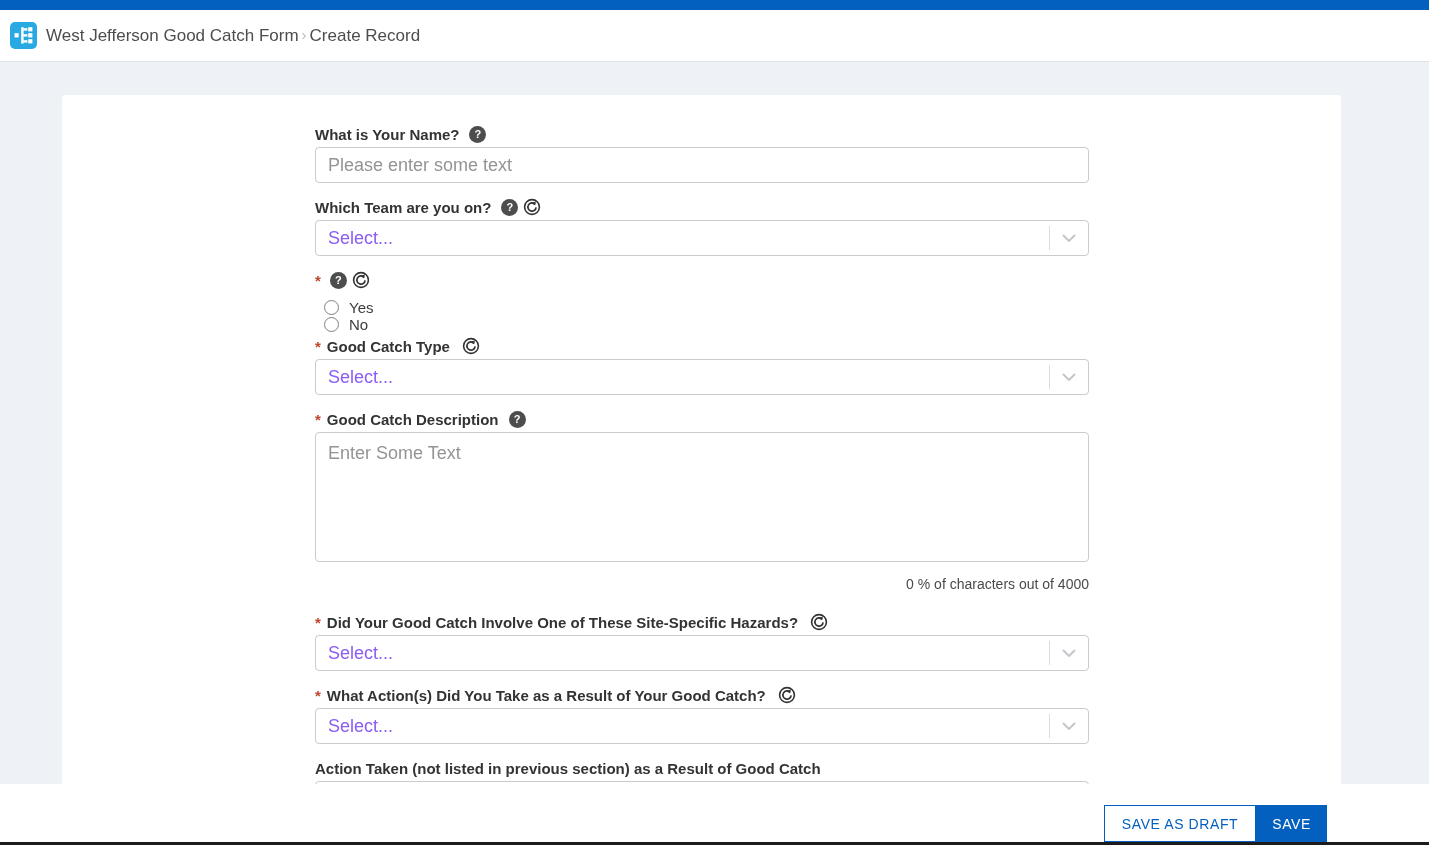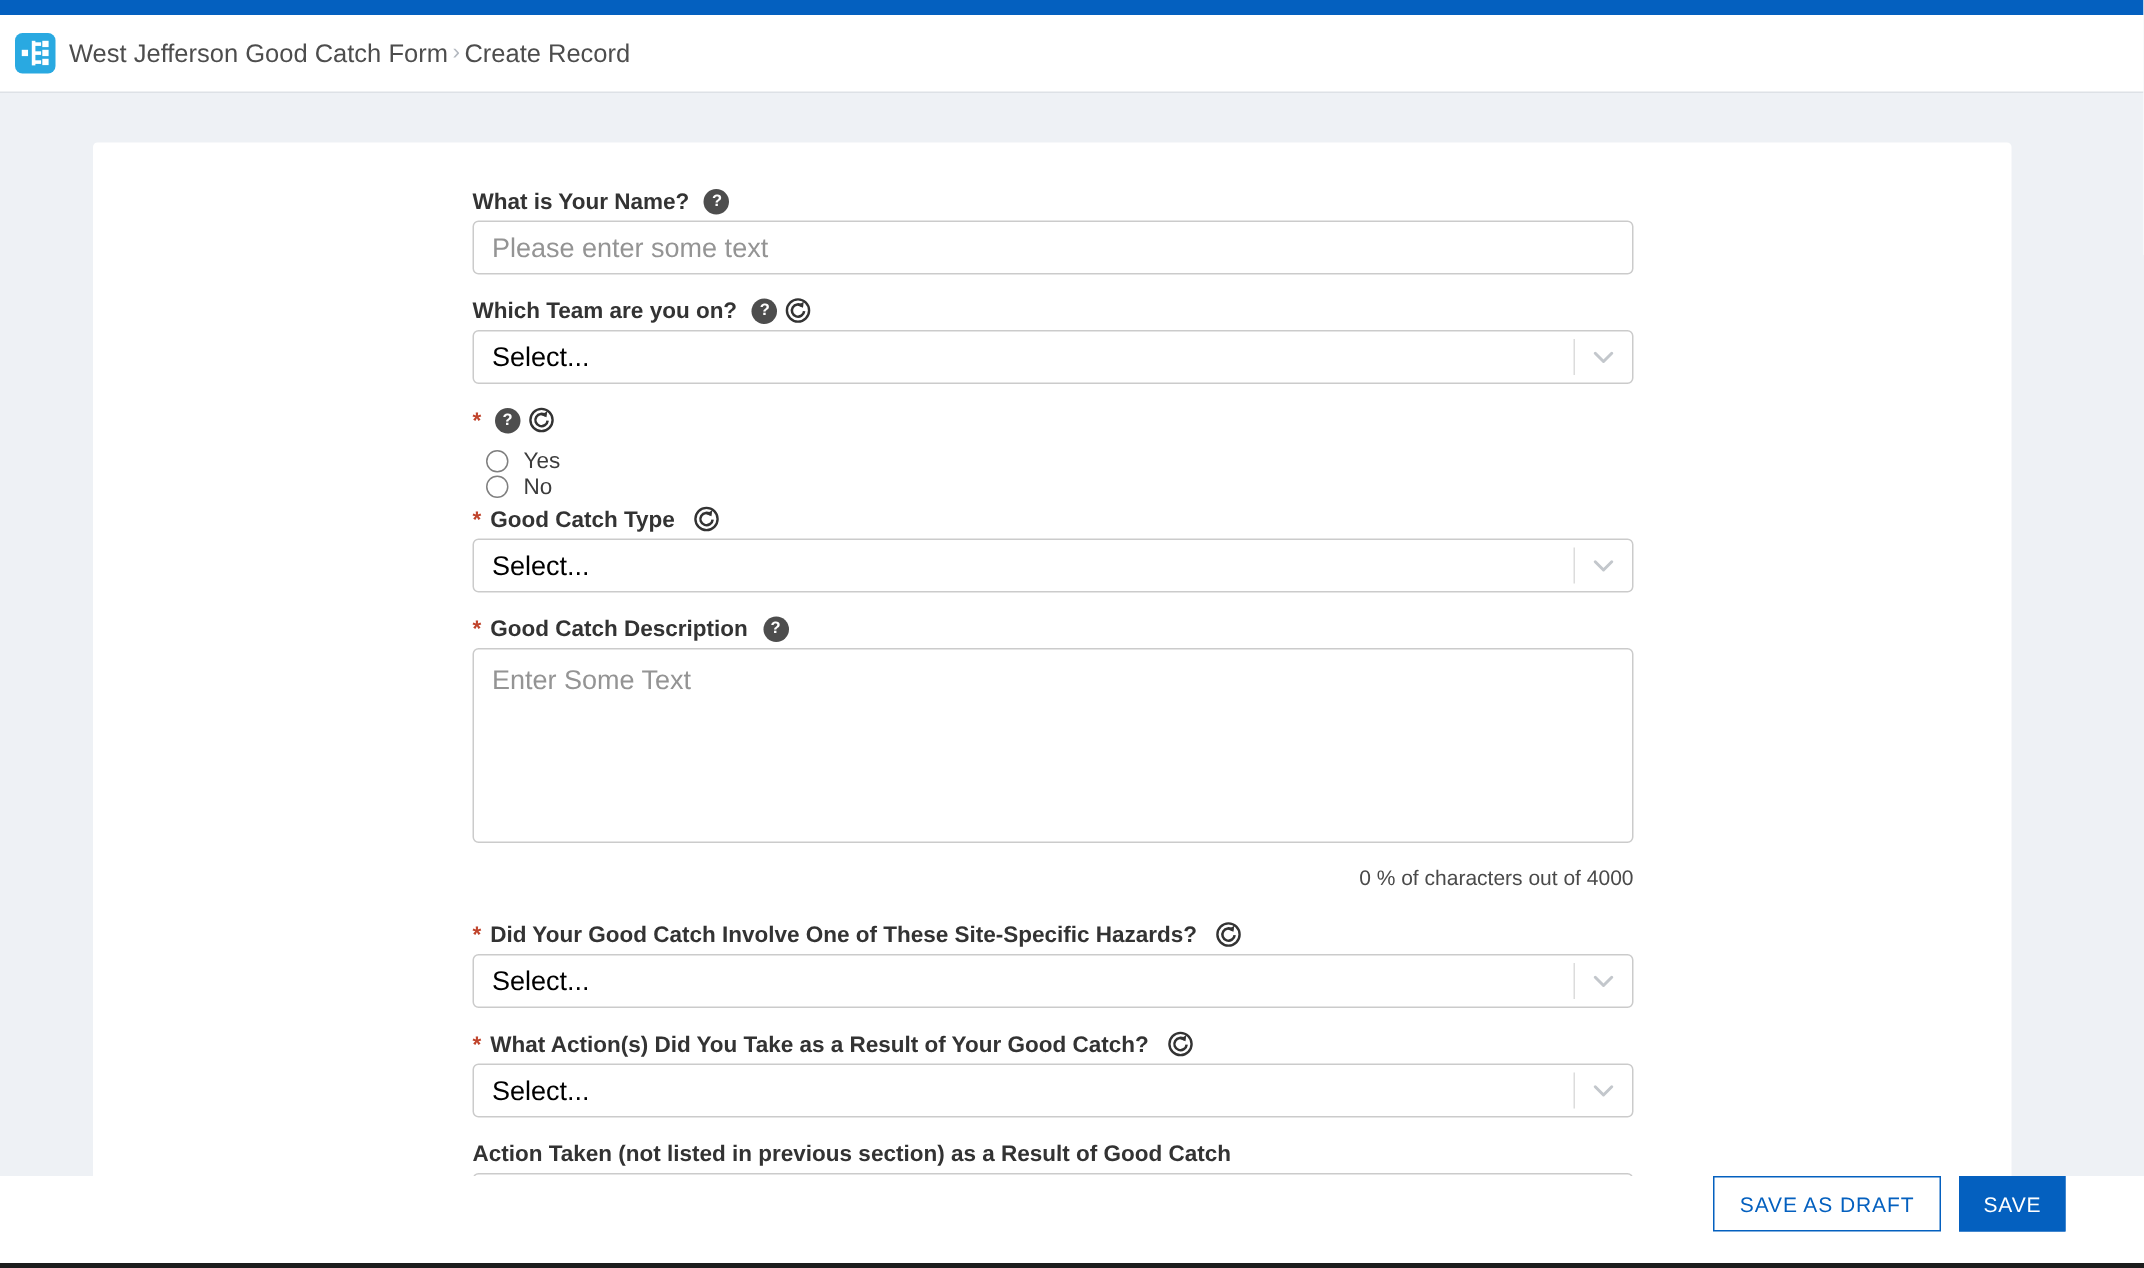--- a/index.html
+++ b/index.html
@@ -59,7 +59,7 @@
   .select-box{
     display:flex;align-items:center;cursor:pointer;overflow:hidden;
   }
-  .select-placeholder{flex:1;padding:0 12px;color:#000000;}
+  .select-placeholder{flex:1;padding:0 12px;color:#8b5cf6;}
   .select-addon{
     display:flex;align-items:center;height:100%;flex:0 0 auto;
   }

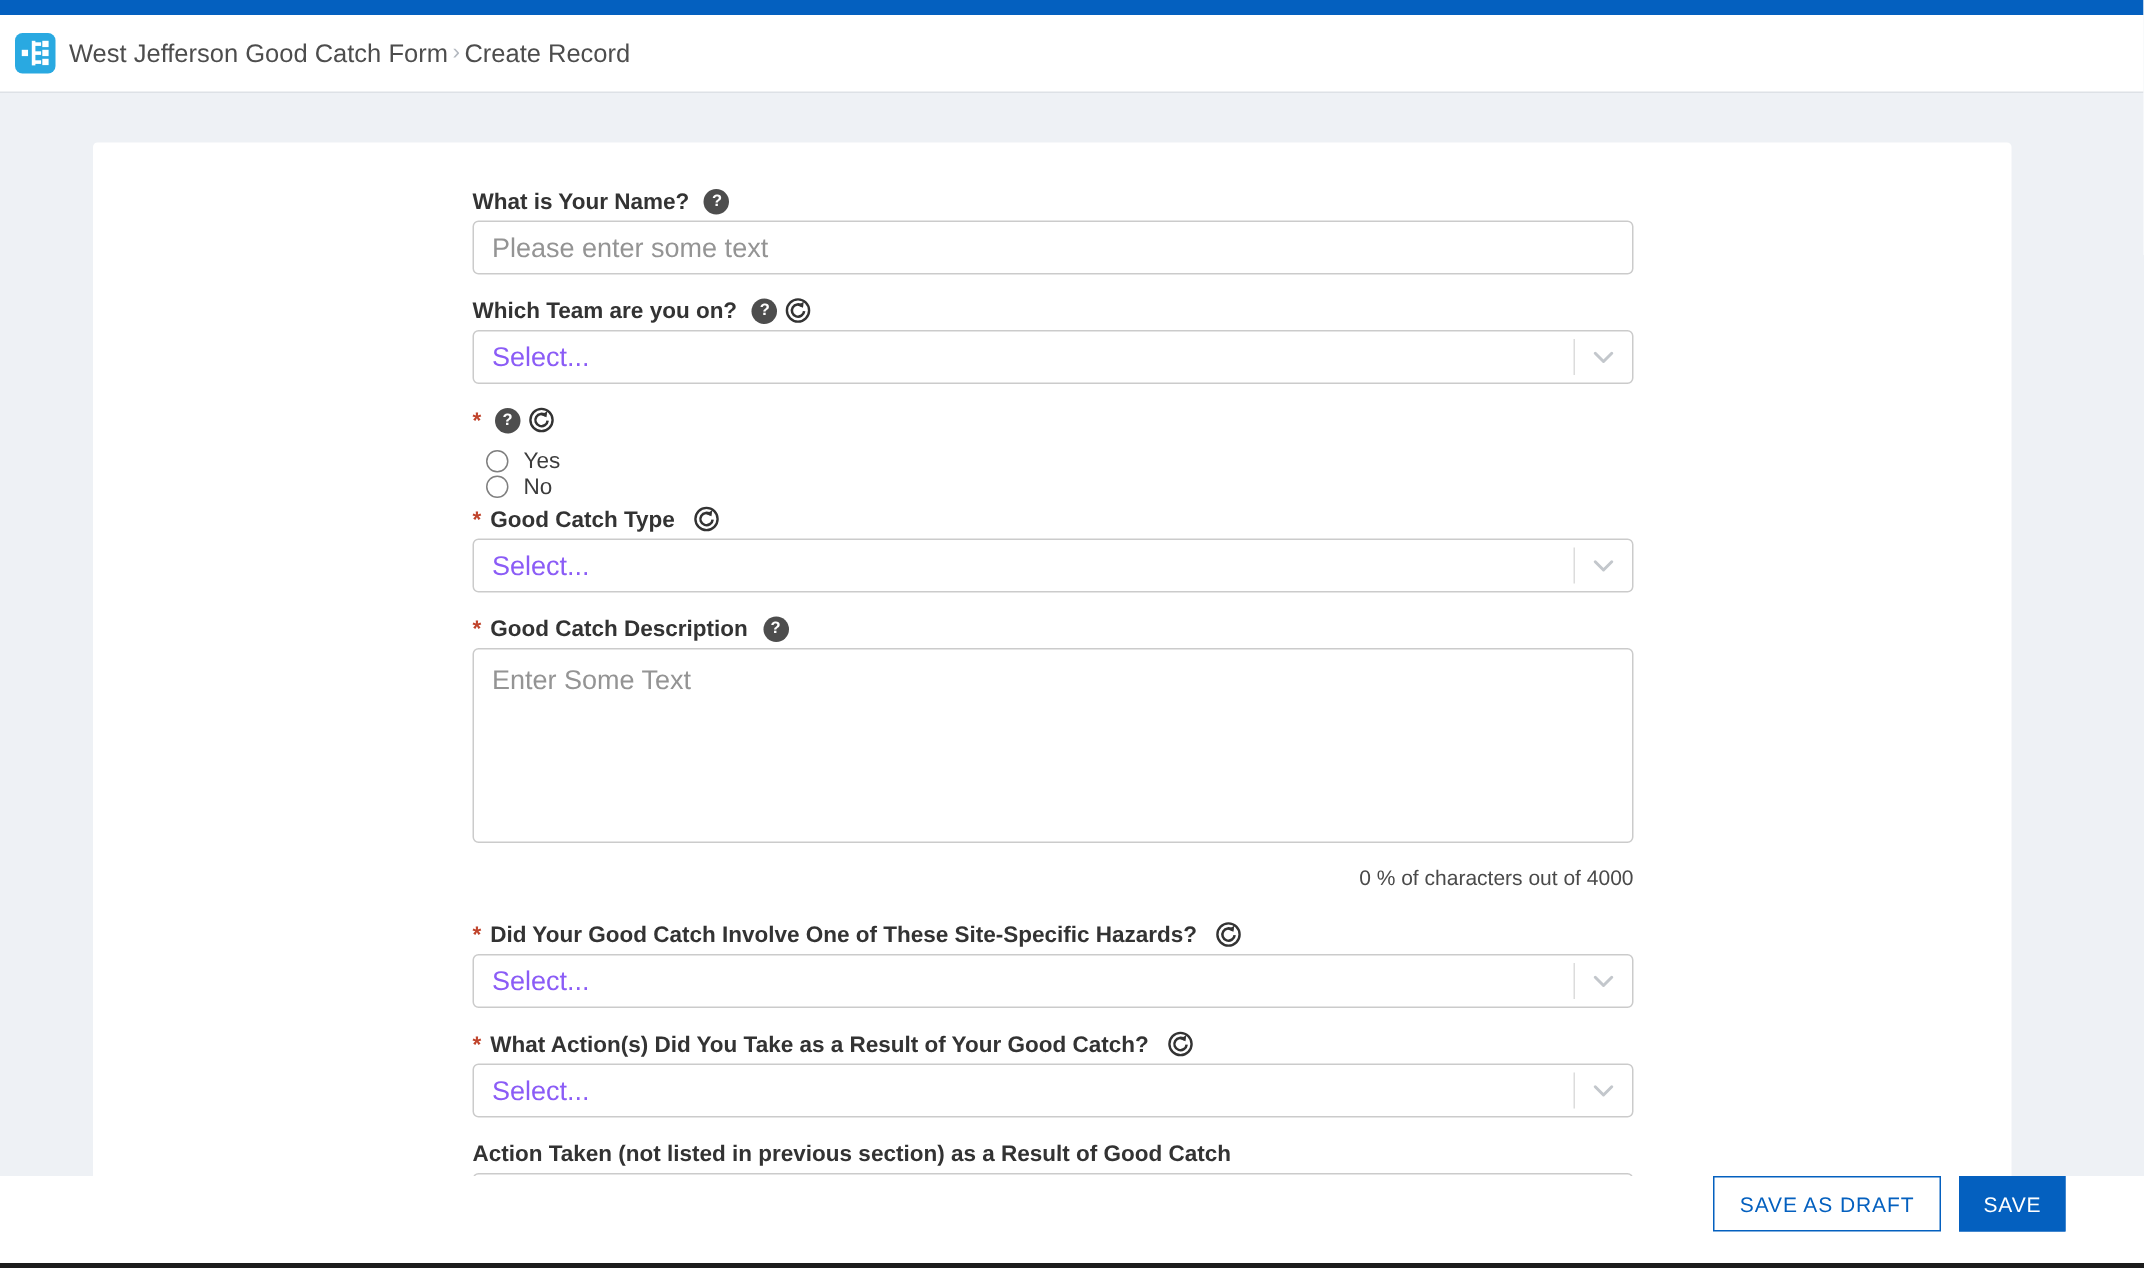--- a/index.html
+++ b/index.html
@@ -81,8 +81,8 @@
   
   .footer{
     position:fixed;left:0;right:0;bottom:3px;height:58px;background:#fff;
-    display:flex;align-items:flex-start;justify-content:flex-end;
-    padding-right:52px;gap:12px;z-index:5;
+    display:flex;align-items:flex-end;justify-content:flex-end;
+    padding-right:102px;z-index:5;
   }
   .btn{
     height:37px;font-size:14px;letter-spacing:.6px;cursor:pointer;

